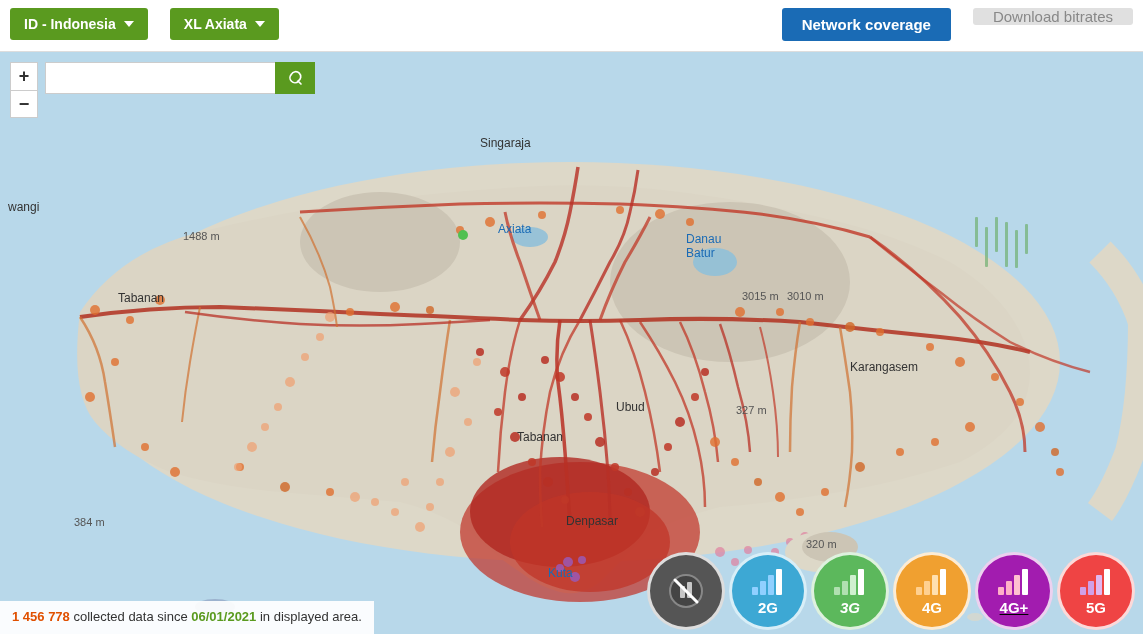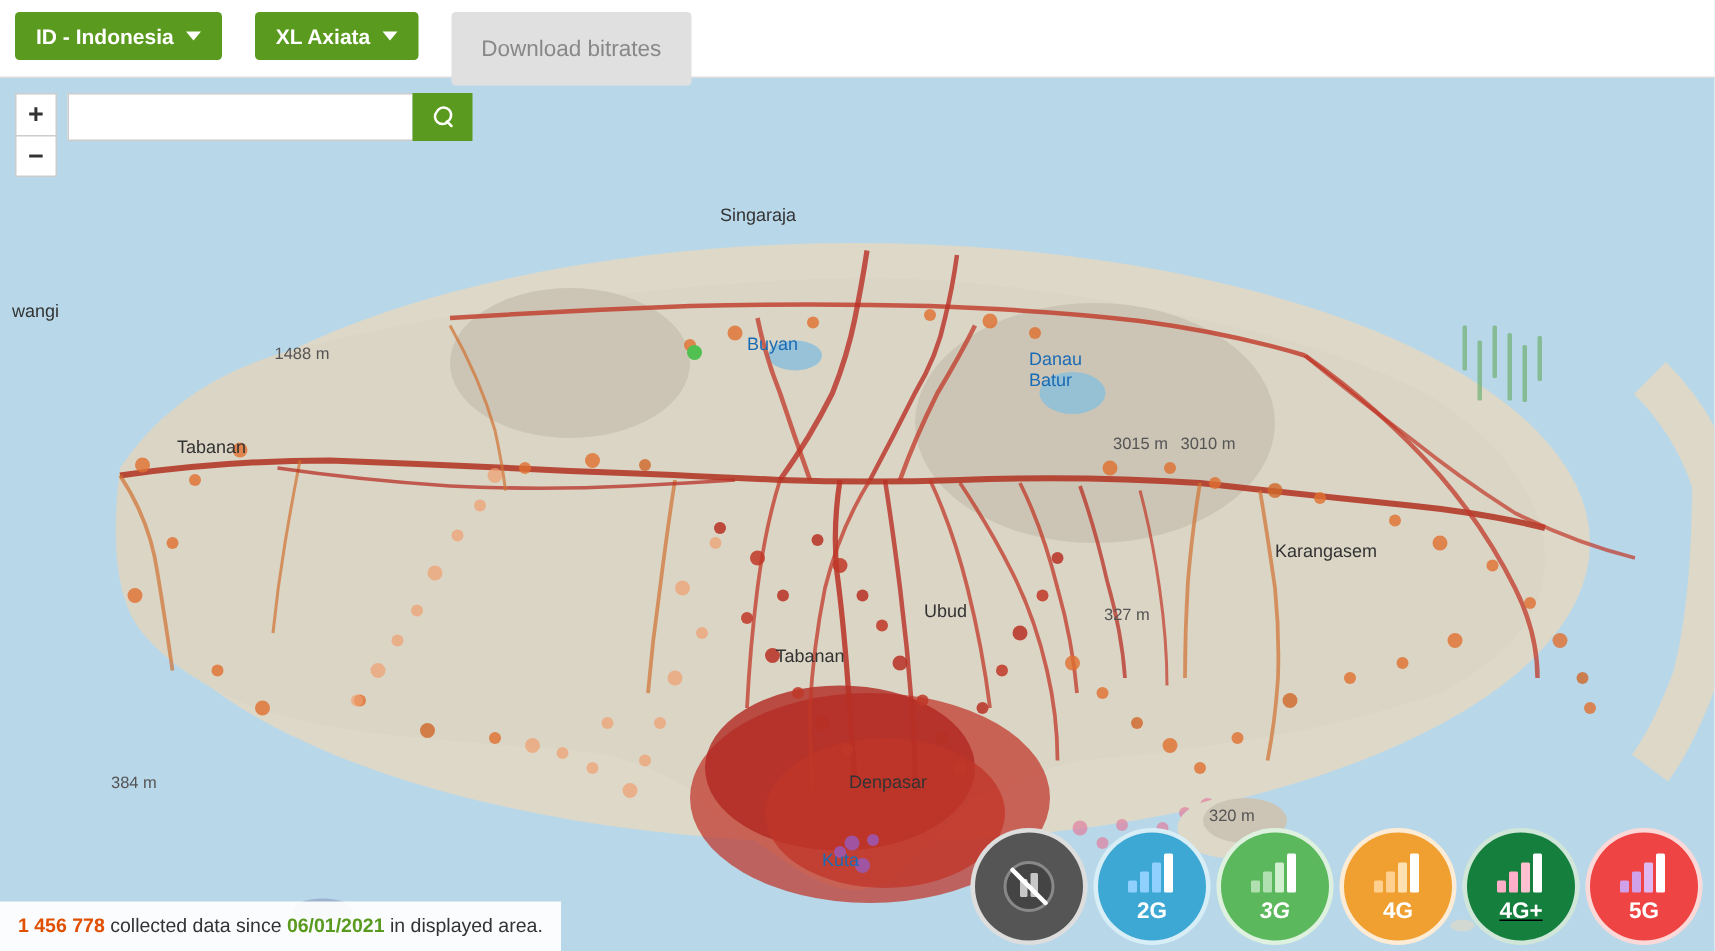--- a/index.html
+++ b/index.html
@@ -205,6 +205,7 @@
     <span class="arrow"></span>
   </button>
 
+  <button class="network-coverage-btn">Network coverage</button>
 
   <button class="download-btn">Download bitrates</button>
 </div>

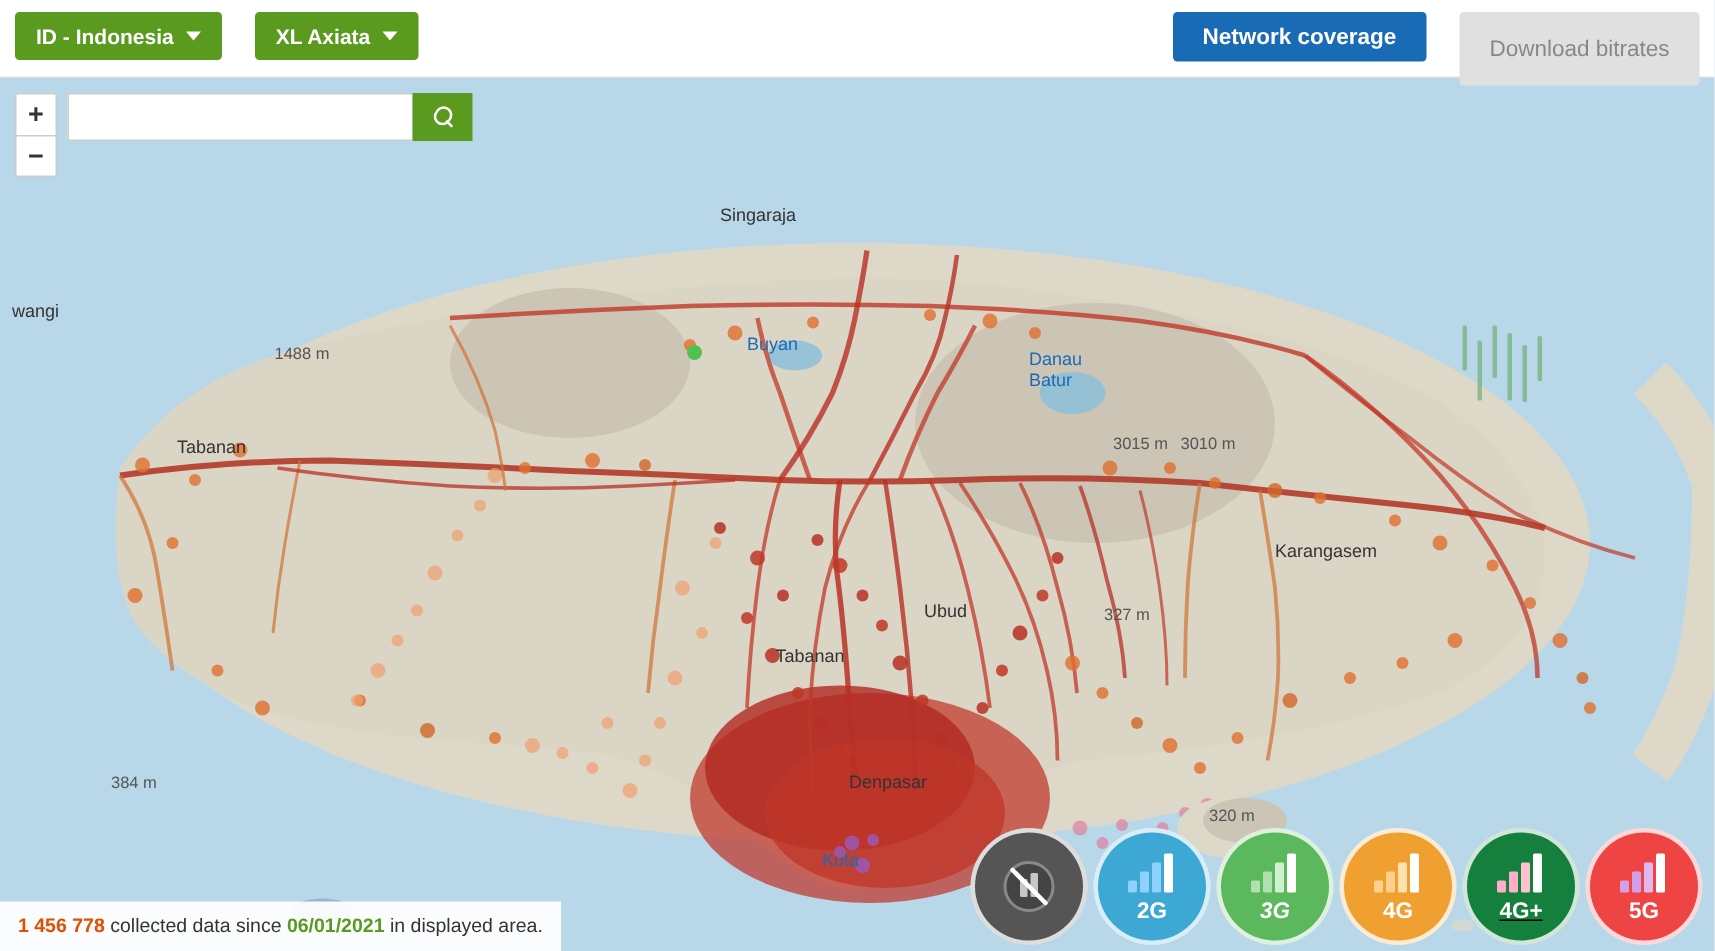--- a/index.html
+++ b/index.html
@@ -52,7 +52,7 @@
       background: #e0e0e0;
       color: #888;
       border: none;
-      padding: 16px 20px;
+      padding: 0 20px;
       font-size: 15px;
       cursor: pointer;
       border-radius: 3px;

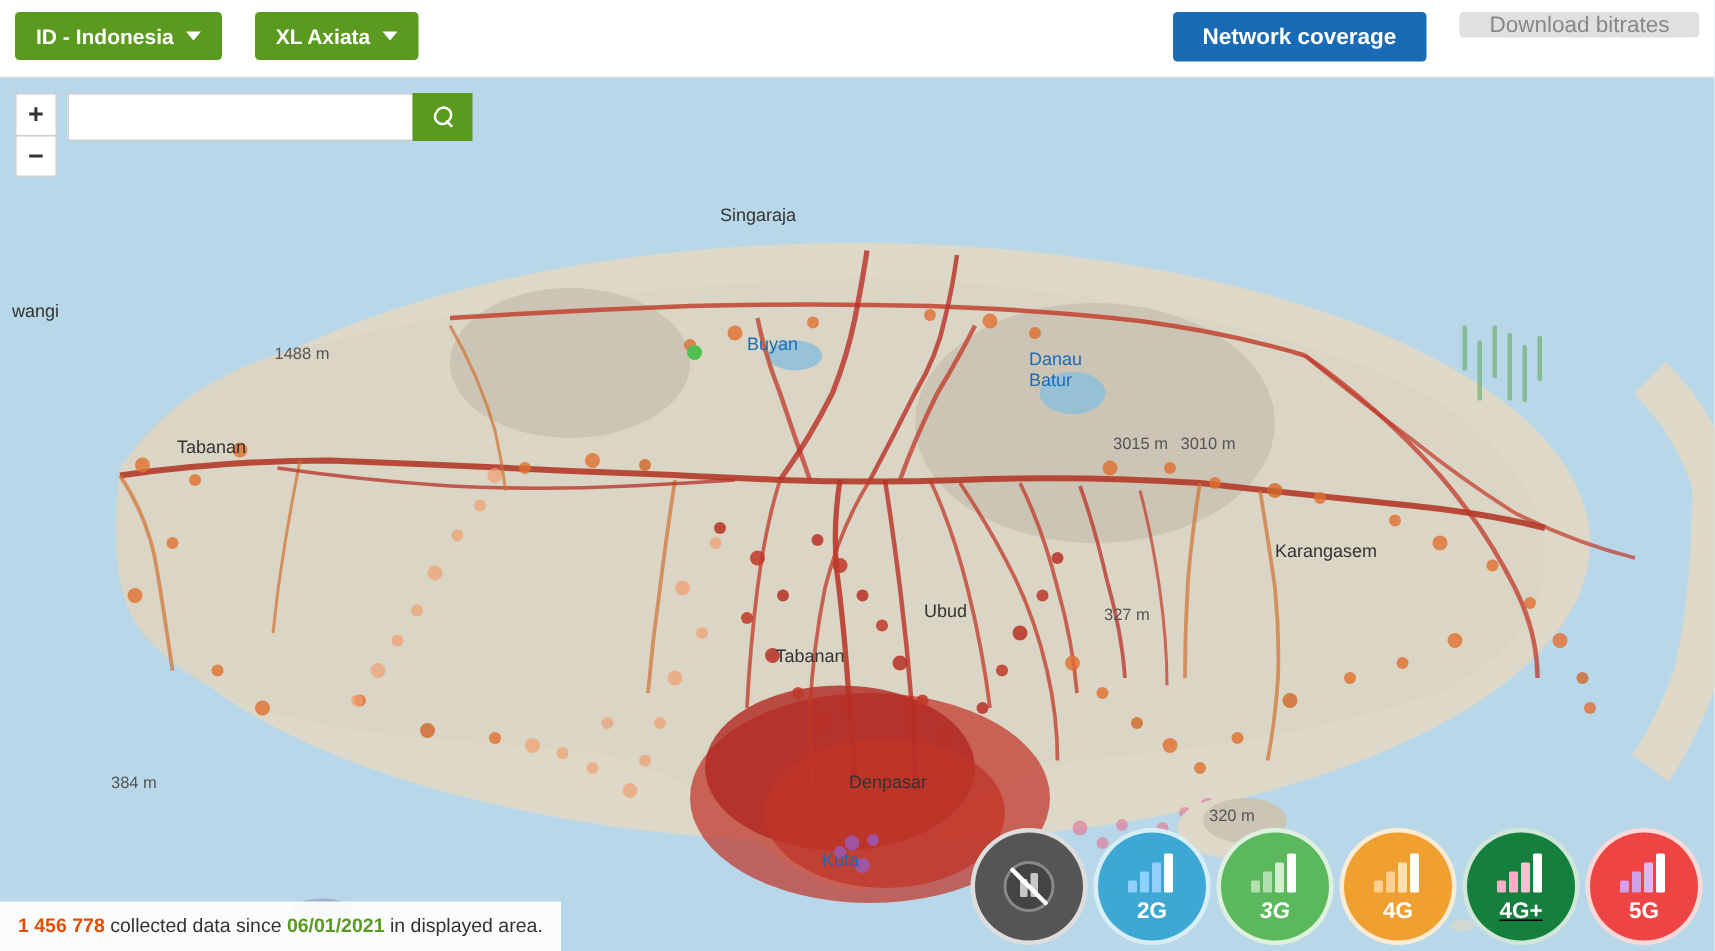--- a/index.html
+++ b/index.html
@@ -407,7 +407,7 @@
     <span class="place-label" style="left:8px;top:148px">wangi</span>
     <span class="place-label" style="left:118px;top:239px">Tabanan</span>
     <span class="place-label" style="left:480px;top:84px">Singaraja</span>
-    <span class="place-label blue" style="left:498px;top:170px">Buyan</span>
+    <span class="place-label blue" style="left:498px;top:170px">Axiata</span>
     <span class="place-label blue" style="left:686px;top:180px;line-height:1.2">Danau<br>Batur</span>
     <span class="place-label" style="left:850px;top:308px">Karangasem</span>
     <span class="place-label" style="left:517px;top:378px">Tabanan</span>

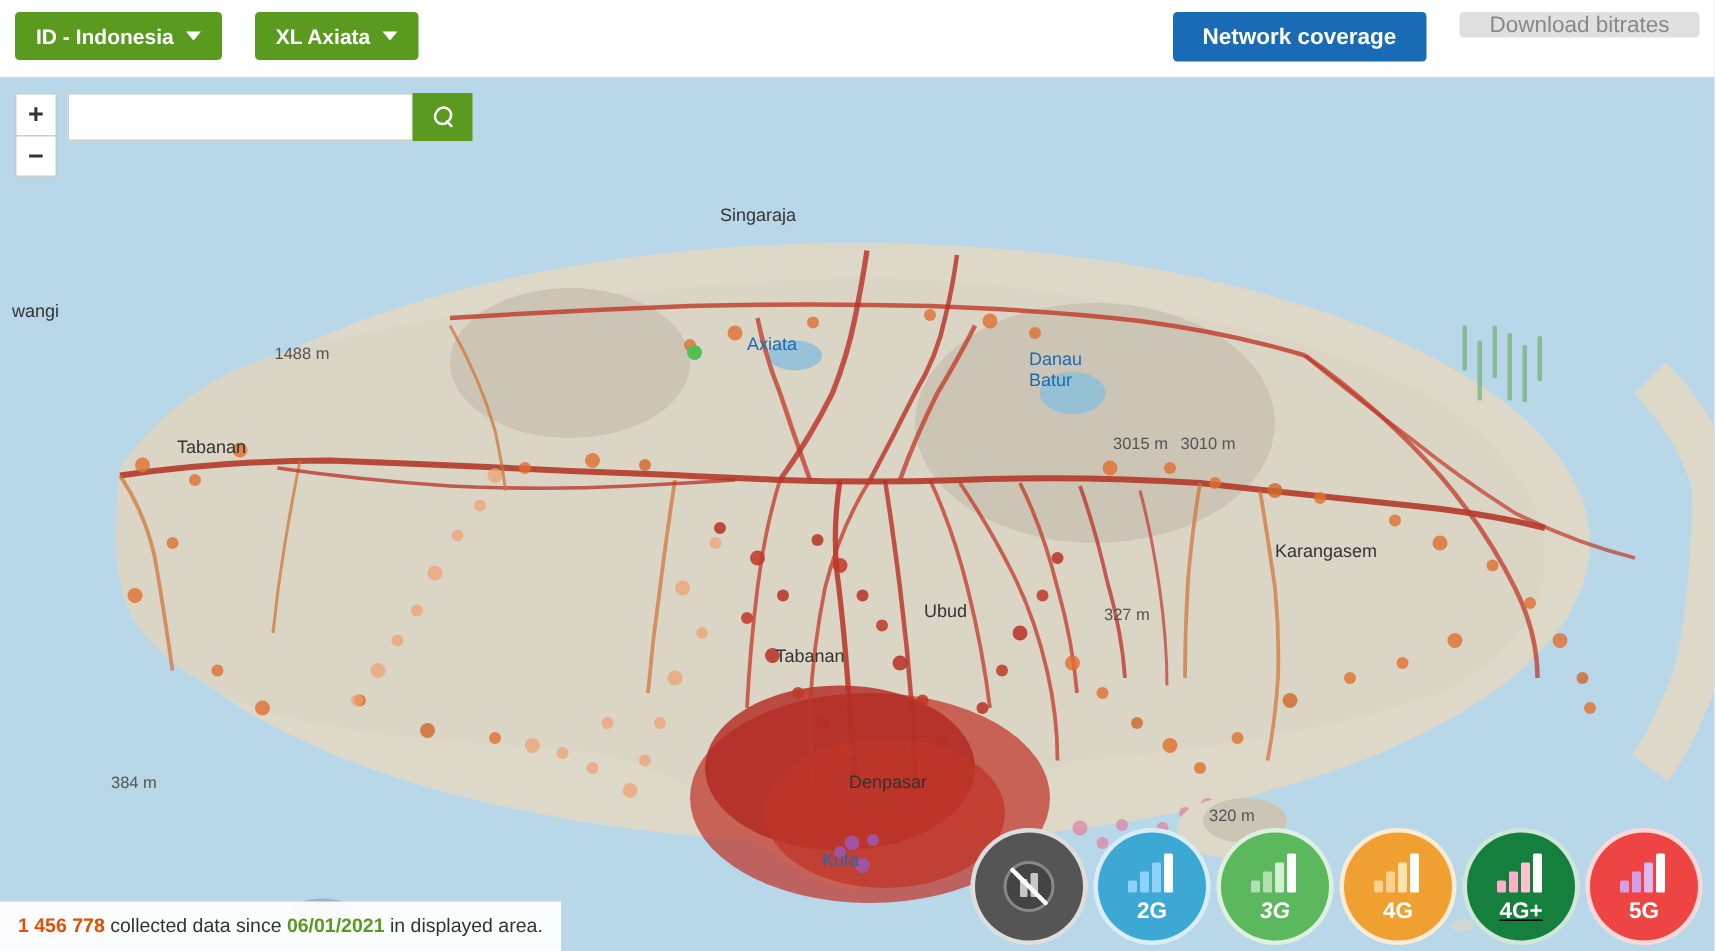--- a/index.html
+++ b/index.html
@@ -473,7 +473,7 @@
       <span class="net-icon-label">4G</span>
     </div>
 
-    <div class="net-icon" style="background:#15803d;text-decoration:underline;" title="4G+">
+    <div class="net-icon" style="background:#a21caf;text-decoration:underline;" title="4G+">
       <svg width="36" height="30" viewBox="0 0 36 30">
         <rect x="2" y="20" width="6" height="8" rx="1" fill="#ffb0c8"></rect>
         <rect x="10" y="14" width="6" height="14" rx="1" fill="#ffb0c8"></rect>

